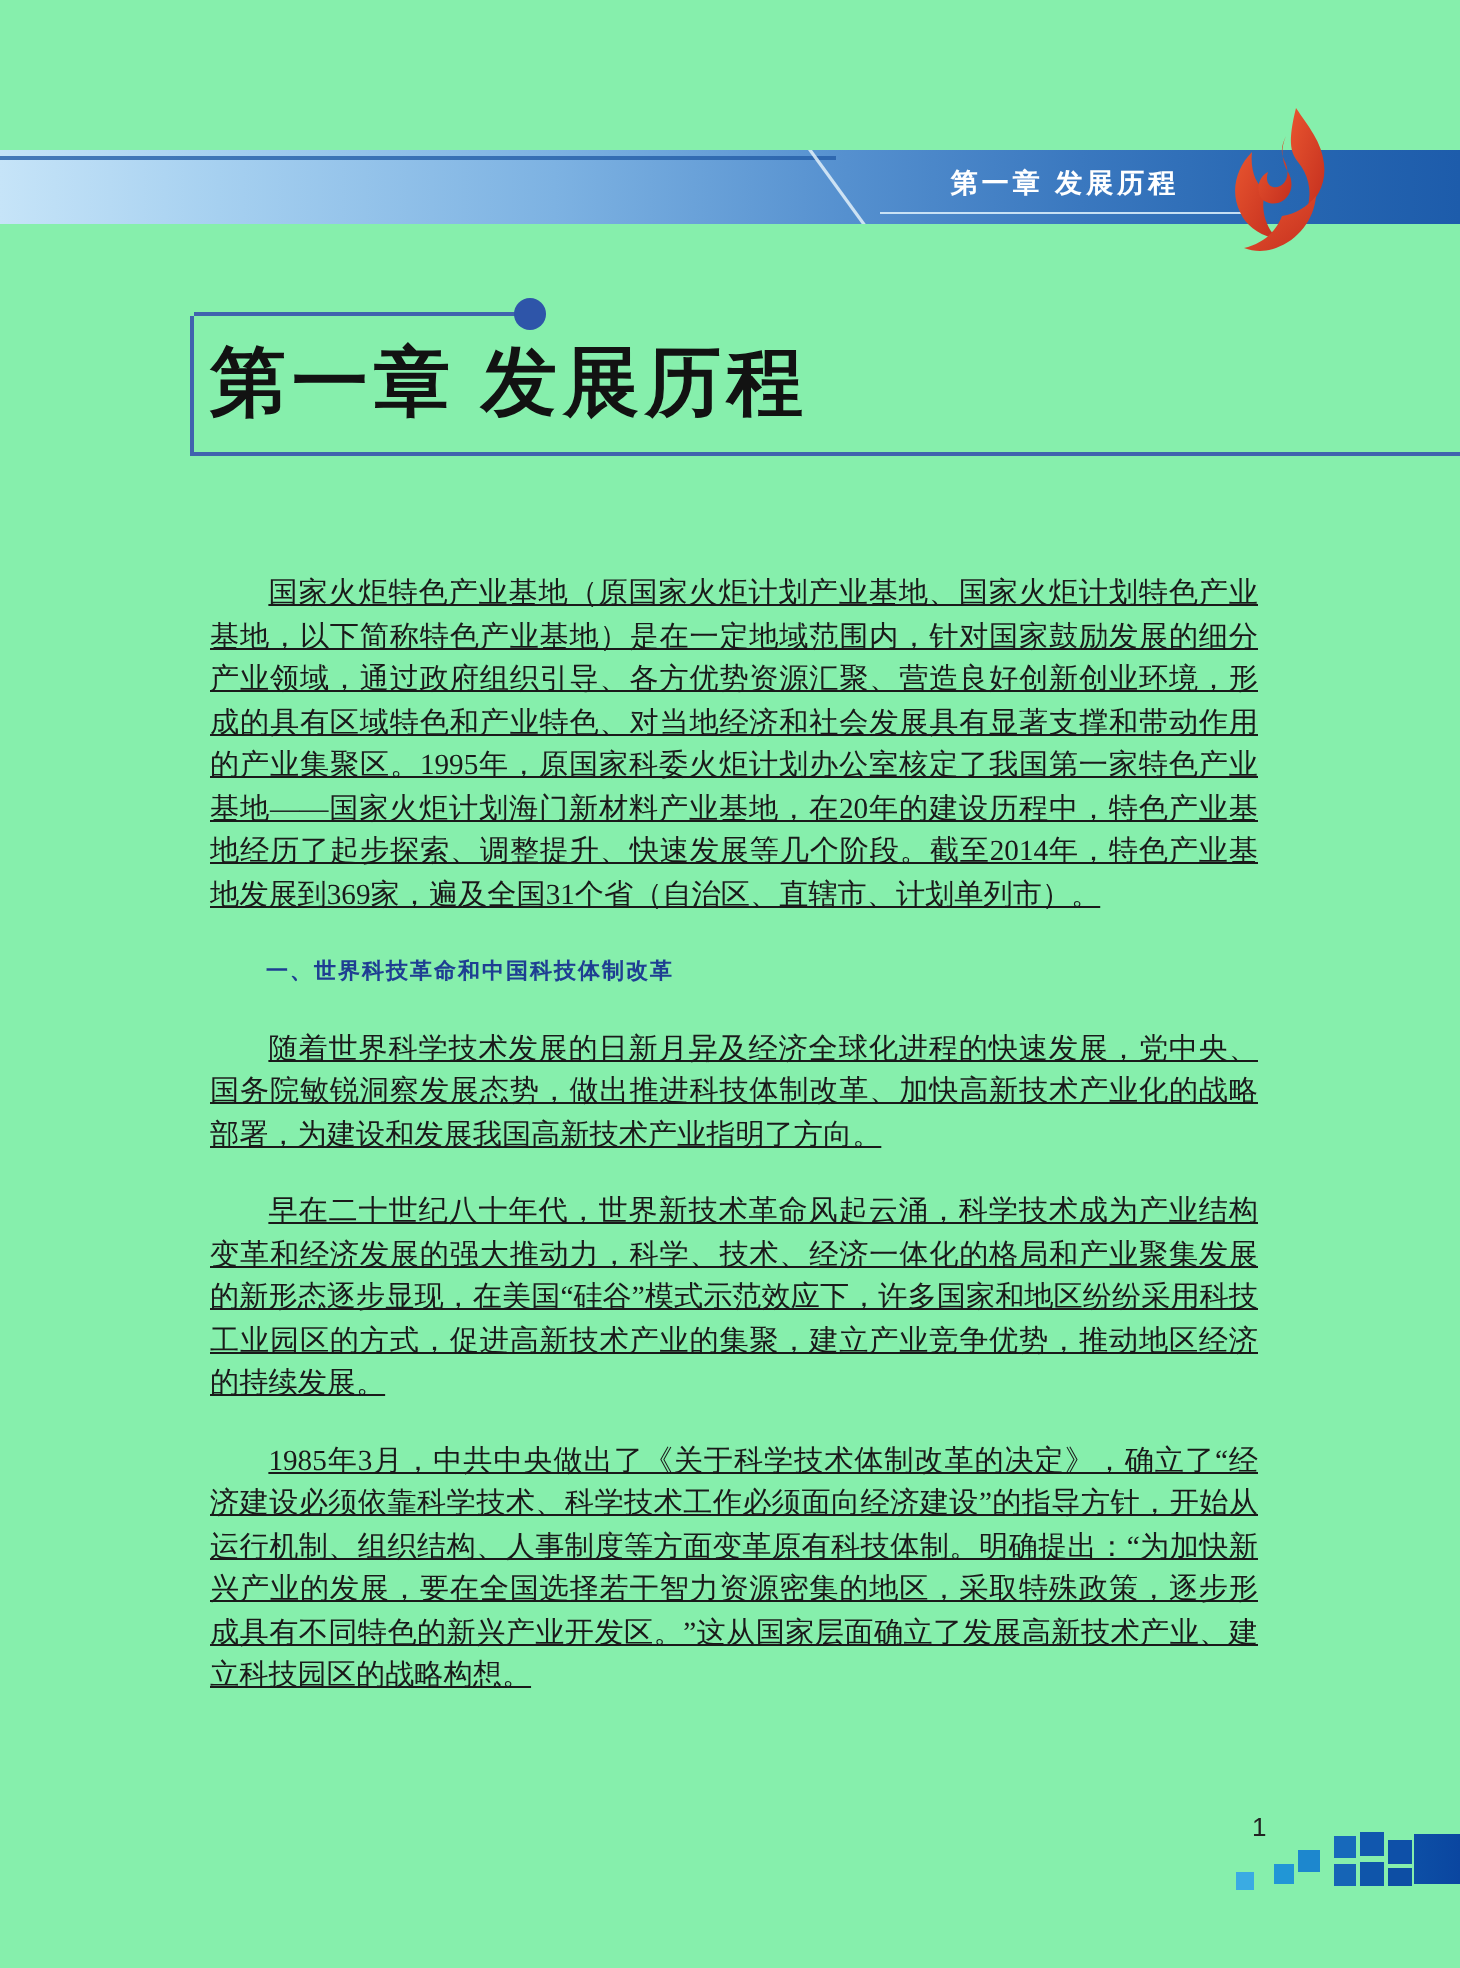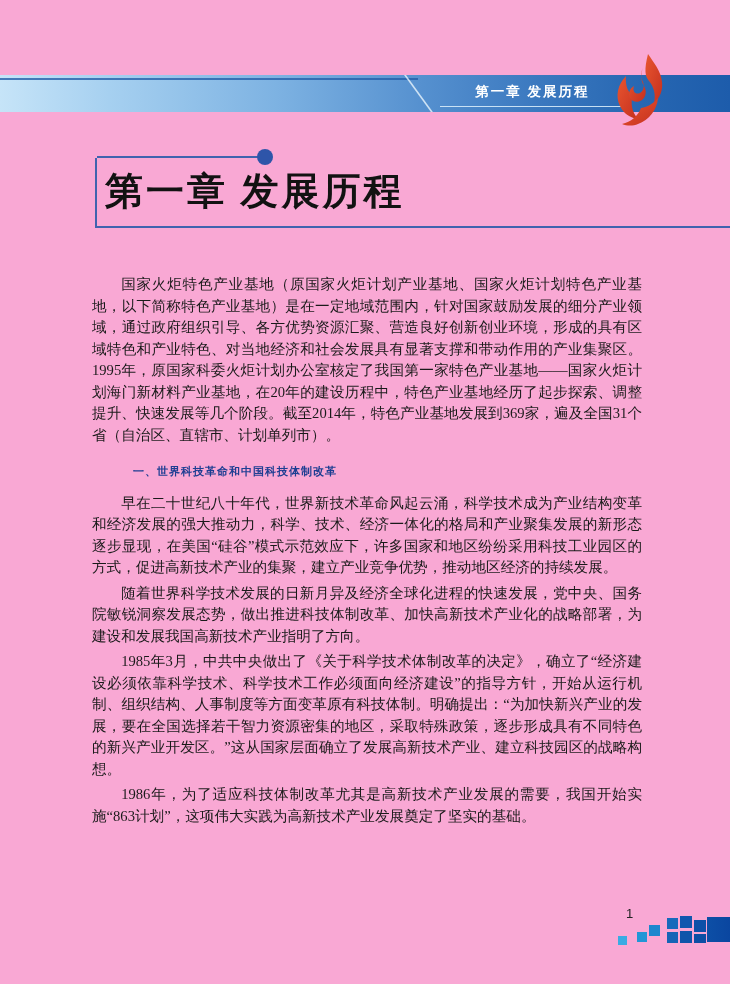--- a/index.html
+++ b/index.html
@@ -4,7 +4,7 @@
 <style>
   html,body { margin:0; padding:0; background:#fff; }
   .page {
-    position:relative; width:730px; height:984px; background:#f9a8d4;
+    position:relative; width:730px; height:984px; background:#86efac;
     overflow:hidden;
     font-family:"Liberation Serif","DejaVu Serif",serif;
     color:var(--body-text,#1a1a1a);

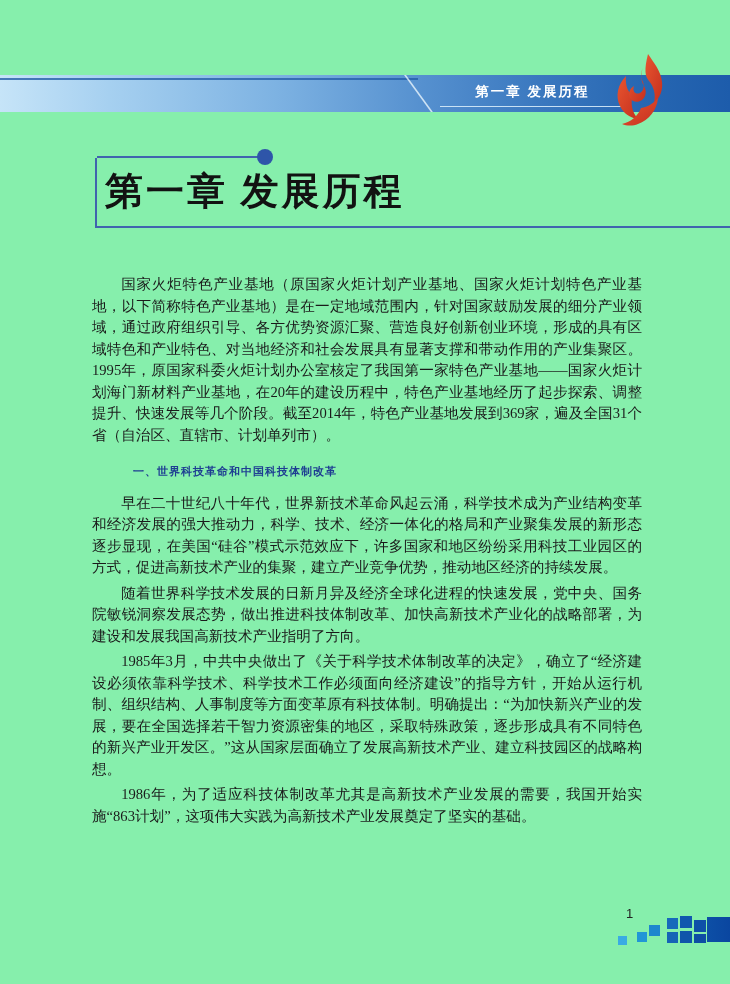--- a/index.html
+++ b/index.html
@@ -62,7 +62,7 @@
     position:absolute; left:88px; top:270px; width:558px;
     font-size:14.6px; line-height:21.5px; text-align:justify;
   }
-  .body-text p { margin:4px; text-indent:2em; }
+  .body-text p { margin:17px; text-indent:2em;text-decoration:underline; }
   .section-heading {
     margin:15px 0 10px 0; padding-left:45px;
     font-size:11px; font-weight:bold;

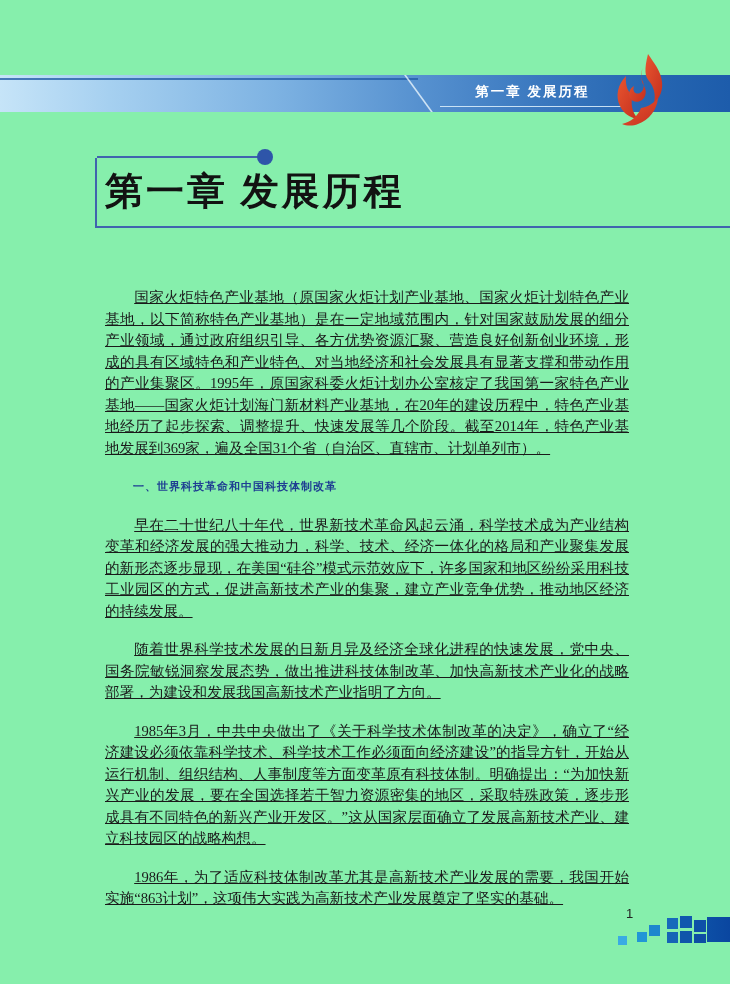--- a/index.html
+++ b/index.html
@@ -111,8 +111,8 @@
     <p>国家火炬特色产业基地（原国家火炬计划产业基地、国家火炬计划特色产业基地，以下简称特色产业基地）是在一定地域范围内，针对国家鼓励发展的细分产业领域，通过政府组织引导、各方优势资源汇聚、营造良好创新创业环境，形成的具有区域特色和产业特色、对当地经济和社会发展具有显著支撑和带动作用的产业集聚区。1995年，原国家科委火炬计划办公室核定了我国第一家特色产业基地——国家火炬计划海门新材料产业基地，在20年的建设历程中，特色产业基地经历了起步探索、调整提升、快速发展等几个阶段。截至2014年，特色产业基地发展到369家，遍及全国31个省（自治区、直辖市、计划单列市）。</p>
 
     <h2 class="section-heading">一、世界科技革命和中国科技体制改革</h2>
+    <p>随着世界科学技术发展的日新月异及经济全球化进程的快速发展，党中央、国务院敏锐洞察发展态势，做出推进科技体制改革、加快高新技术产业化的战略部署，为建设和发展我国高新技术产业指明了方向。</p>
     <p>早在二十世纪八十年代，世界新技术革命风起云涌，科学技术成为产业结构变革和经济发展的强大推动力，科学、技术、经济一体化的格局和产业聚集发展的新形态逐步显现，在美国“硅谷”模式示范效应下，许多国家和地区纷纷采用科技工业园区的方式，促进高新技术产业的集聚，建立产业竞争优势，推动地区经济的持续发展。</p>
-    <p>随着世界科学技术发展的日新月异及经济全球化进程的快速发展，党中央、国务院敏锐洞察发展态势，做出推进科技体制改革、加快高新技术产业化的战略部署，为建设和发展我国高新技术产业指明了方向。</p>
     <p>1985年3月，中共中央做出了《关于科学技术体制改革的决定》，确立了“经济建设必须依靠科学技术、科学技术工作必须面向经济建设”的指导方针，开始从运行机制、组织结构、人事制度等方面变革原有科技体制。明确提出：“为加快新兴产业的发展，要在全国选择若干智力资源密集的地区，采取特殊政策，逐步形成具有不同特色的新兴产业开发区。”这从国家层面确立了发展高新技术产业、建立科技园区的战略构想。</p>
 
     <p>1986年，为了适应科技体制改革尤其是高新技术产业发展的需要，我国开始实施“863计划”，这项伟大实践为高新技术产业发展奠定了坚实的基础。</p>

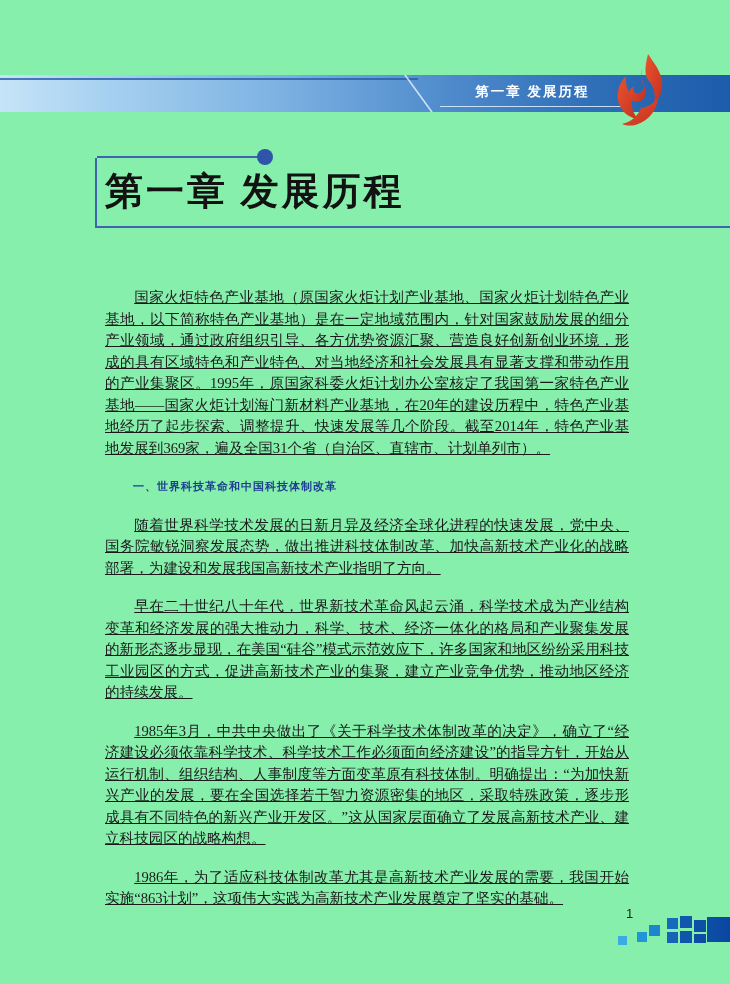--- a/index.html
+++ b/index.html
@@ -115,7 +115,6 @@
     <p>早在二十世纪八十年代，世界新技术革命风起云涌，科学技术成为产业结构变革和经济发展的强大推动力，科学、技术、经济一体化的格局和产业聚集发展的新形态逐步显现，在美国“硅谷”模式示范效应下，许多国家和地区纷纷采用科技工业园区的方式，促进高新技术产业的集聚，建立产业竞争优势，推动地区经济的持续发展。</p>
     <p>1985年3月，中共中央做出了《关于科学技术体制改革的决定》，确立了“经济建设必须依靠科学技术、科学技术工作必须面向经济建设”的指导方针，开始从运行机制、组织结构、人事制度等方面变革原有科技体制。明确提出：“为加快新兴产业的发展，要在全国选择若干智力资源密集的地区，采取特殊政策，逐步形成具有不同特色的新兴产业开发区。”这从国家层面确立了发展高新技术产业、建立科技园区的战略构想。</p>
 
-    <p>1986年，为了适应科技体制改革尤其是高新技术产业发展的需要，我国开始实施“863计划”，这项伟大实践为高新技术产业发展奠定了坚实的基础。</p>
   </div>
 
   <span class="page-number">1</span>

